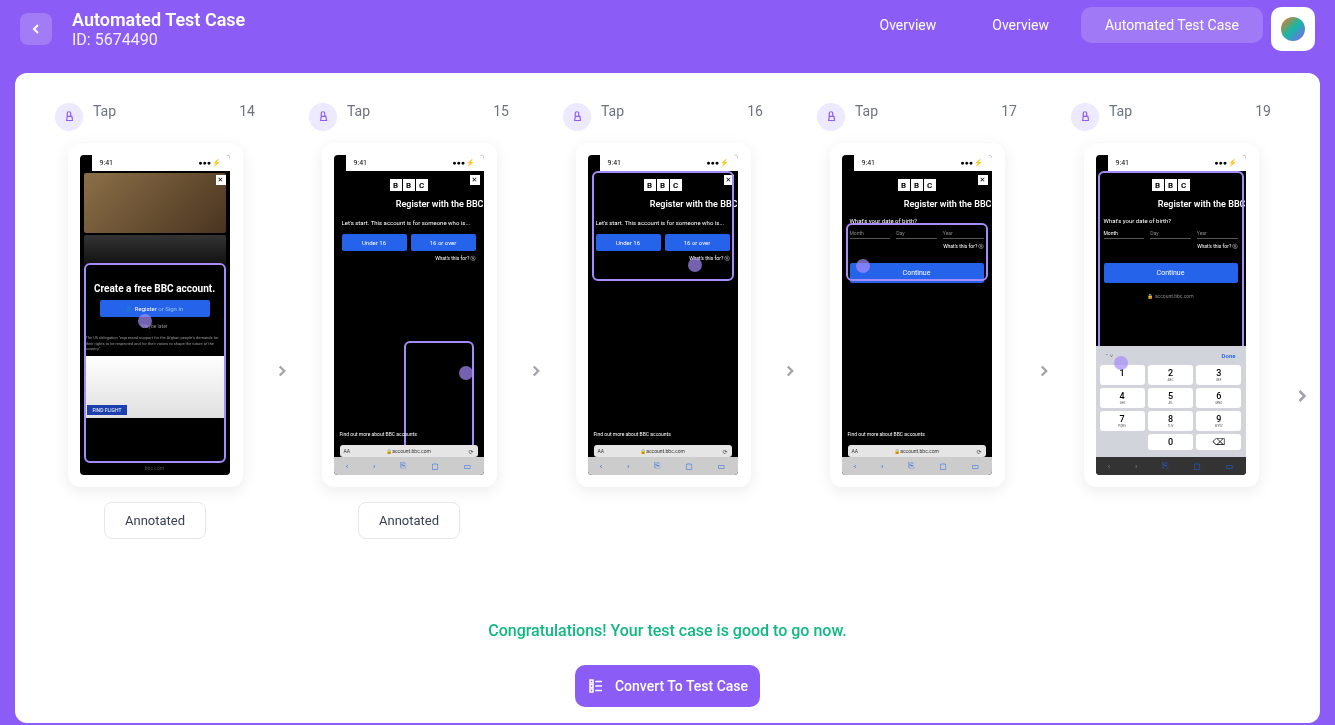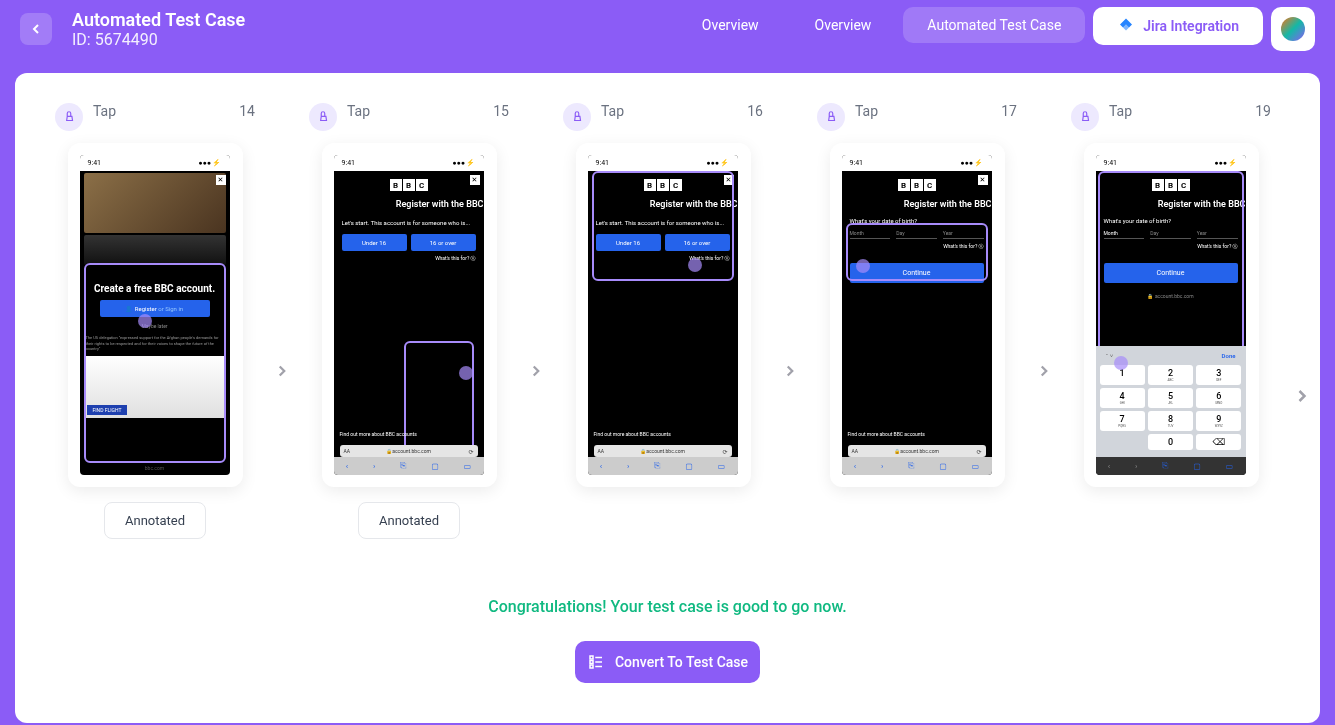--- a/index.html
+++ b/index.html
@@ -101,13 +101,6 @@
     <div class="nav-tab">Overview</div>
     <div class="nav-tab">Overview</div>
     <div class="nav-tab active">Automated Test Case</div>
-    <div class="white-btn">
-      <svg class="jira-icon" viewBox="0 0 24 24">
-          <path fill="#2684ff" d="M12 2L4 10l4 4 4-4 4 4 4-4z"></path>
-          <path fill="#2684ff" d="M12 10l-4 4 4 4 4-4z" opacity="0.6"></path>
-        </svg>
-      <span>Jira Integration</span>
-    </div>
     <div class="avatar-btn">
       <div class="avatar-circle"></div>
     </div>

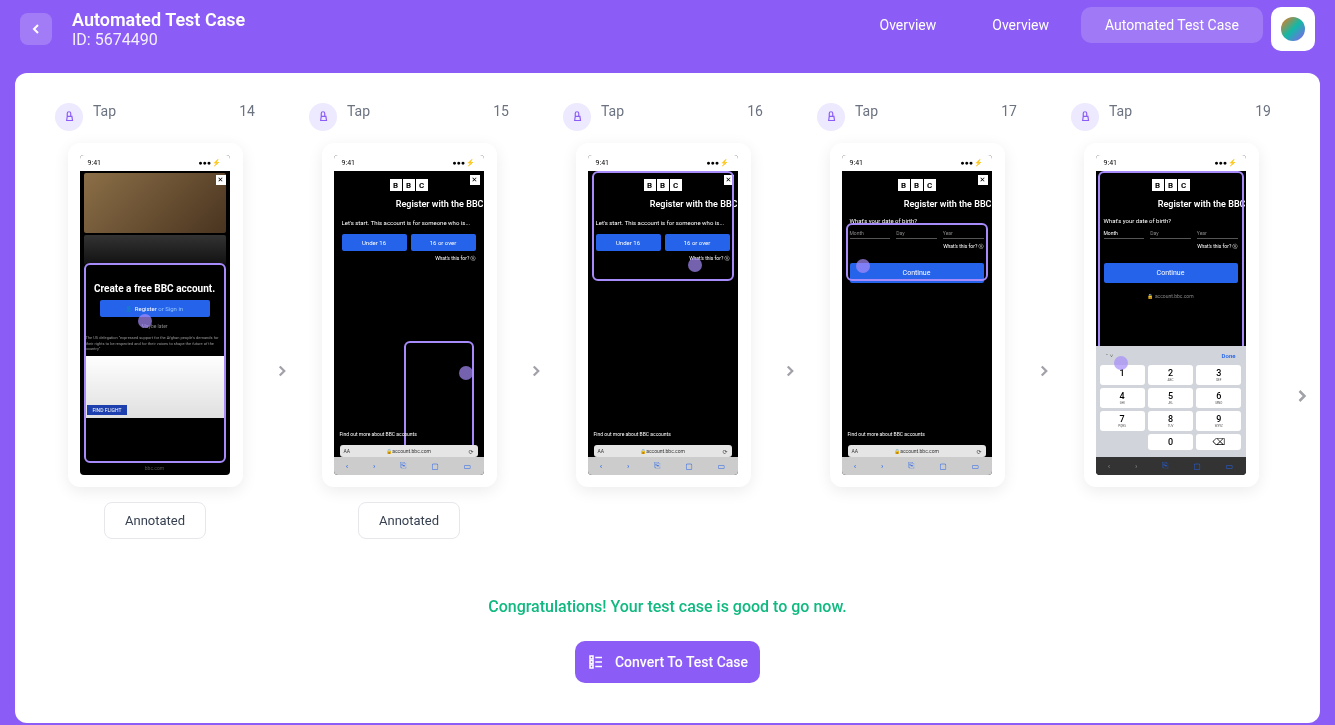--- a/index.html
+++ b/index.html
@@ -31,7 +31,7 @@
 .step-num { font-size: 14px; color: #6b7280; }
 
 .phone-card { background: white; border-radius: 12px; box-shadow: 0 4px 16px rgba(0,0,0,0.08); padding: 12px; width: 175px; margin: 0 auto; }
-.phone-screen { width: 150px; height: 320px; background: #000; border-radius: 4px; position: relative; overflow: hidden; }
+.phone-screen { width: 150px; height: 320px; background: #000; border-radius: 4px; position: relative; overflow: hidden; padding-left: 12px; }
 .status-bar { height: 16px; background: white; display: flex; align-items: center; justify-content: space-between; padding: 0 8px; font-size: 7px; color: #000; }
 .phone-body { position: absolute; top: 16px; left: 0; right: 0; bottom: 0; }
 

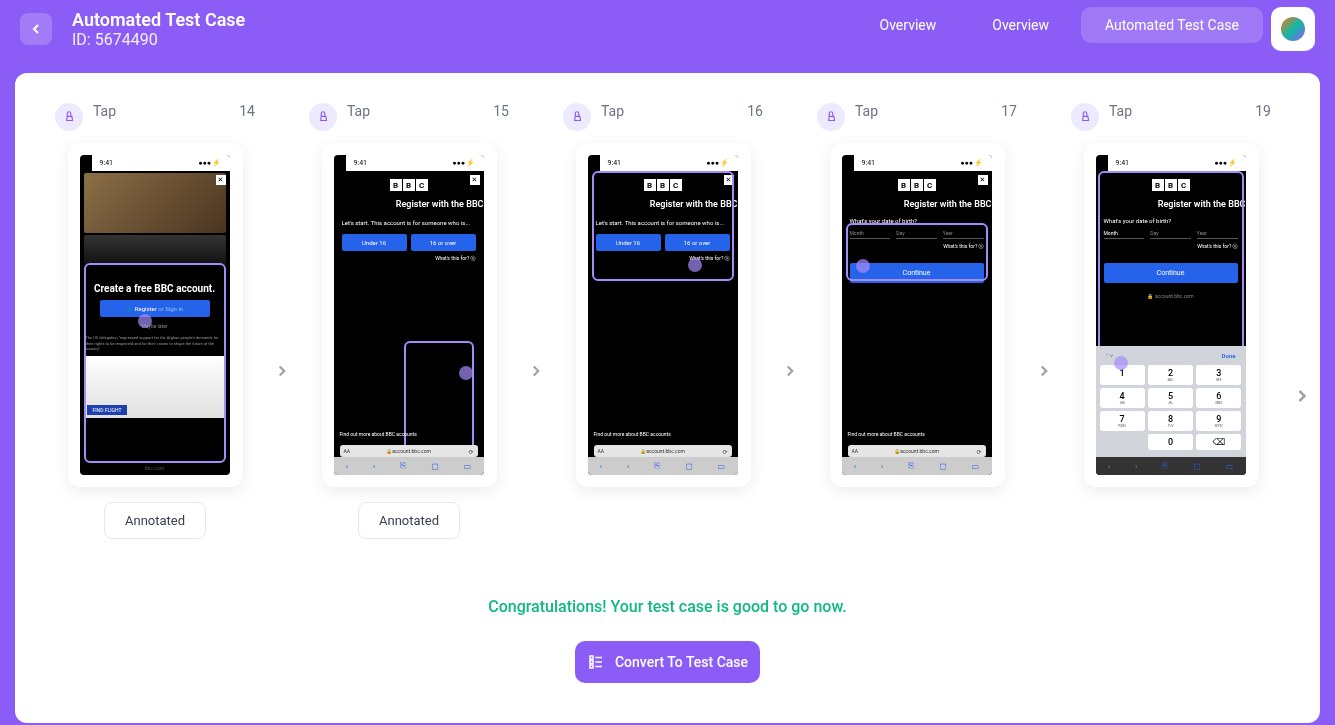--- a/index.html
+++ b/index.html
@@ -40,7 +40,7 @@
 .arrow { width: 30px; display: flex; align-items: center; justify-content: center; align-self: center; margin-top: 100px; }
 .arrow svg { width: 18px; height: 18px; stroke: #a1a1aa; }
 
-.footer-area { position: absolute; bottom: 40px; left: 0; right: 0; text-align: center; }
+.footer-area { position: absolute; bottom: 16px; left: 0; right: 0; text-align: center; }
 .success-msg { color: #10b981; font-size: 16px; font-weight: 500; margin-bottom: 25px; }
 .convert-btn { background: #8b5cf6; color: white; padding: 12px 12px; border-radius: 10px; border: none; font-size: 14px; font-weight: 500; cursor: pointer; display: inline-flex; align-items: center; gap: 10px; }
 .convert-btn svg { width: 18px; height: 18px; stroke: white; }

